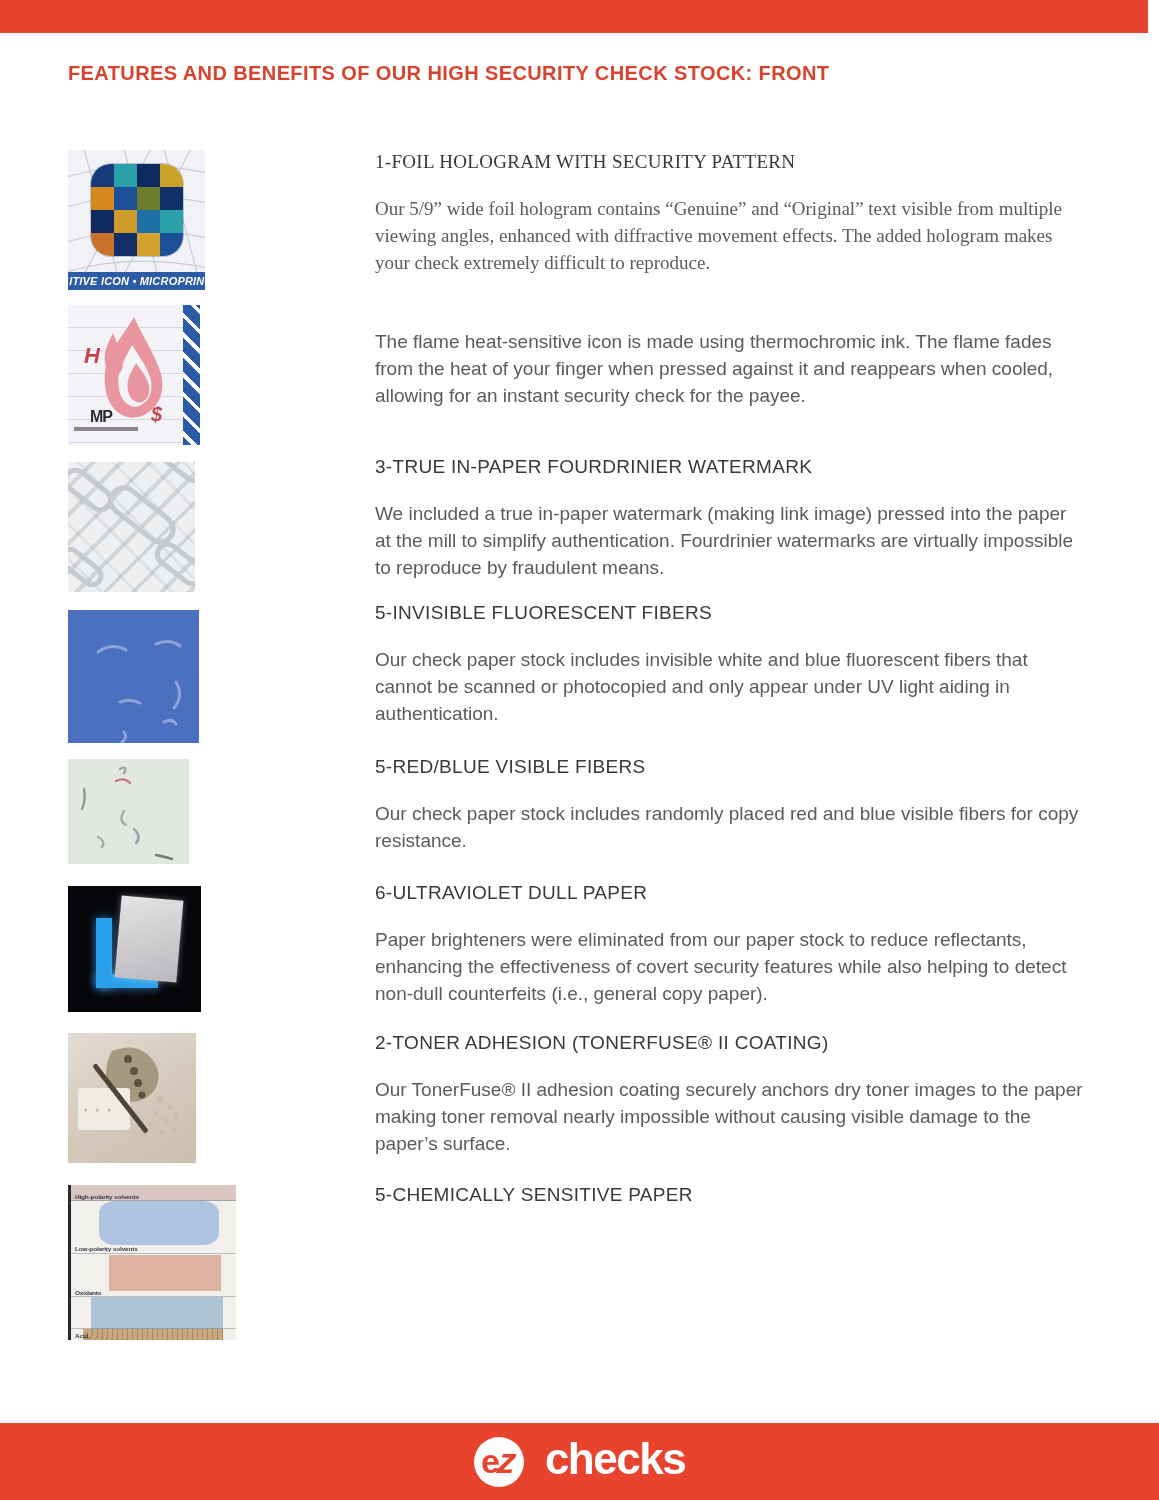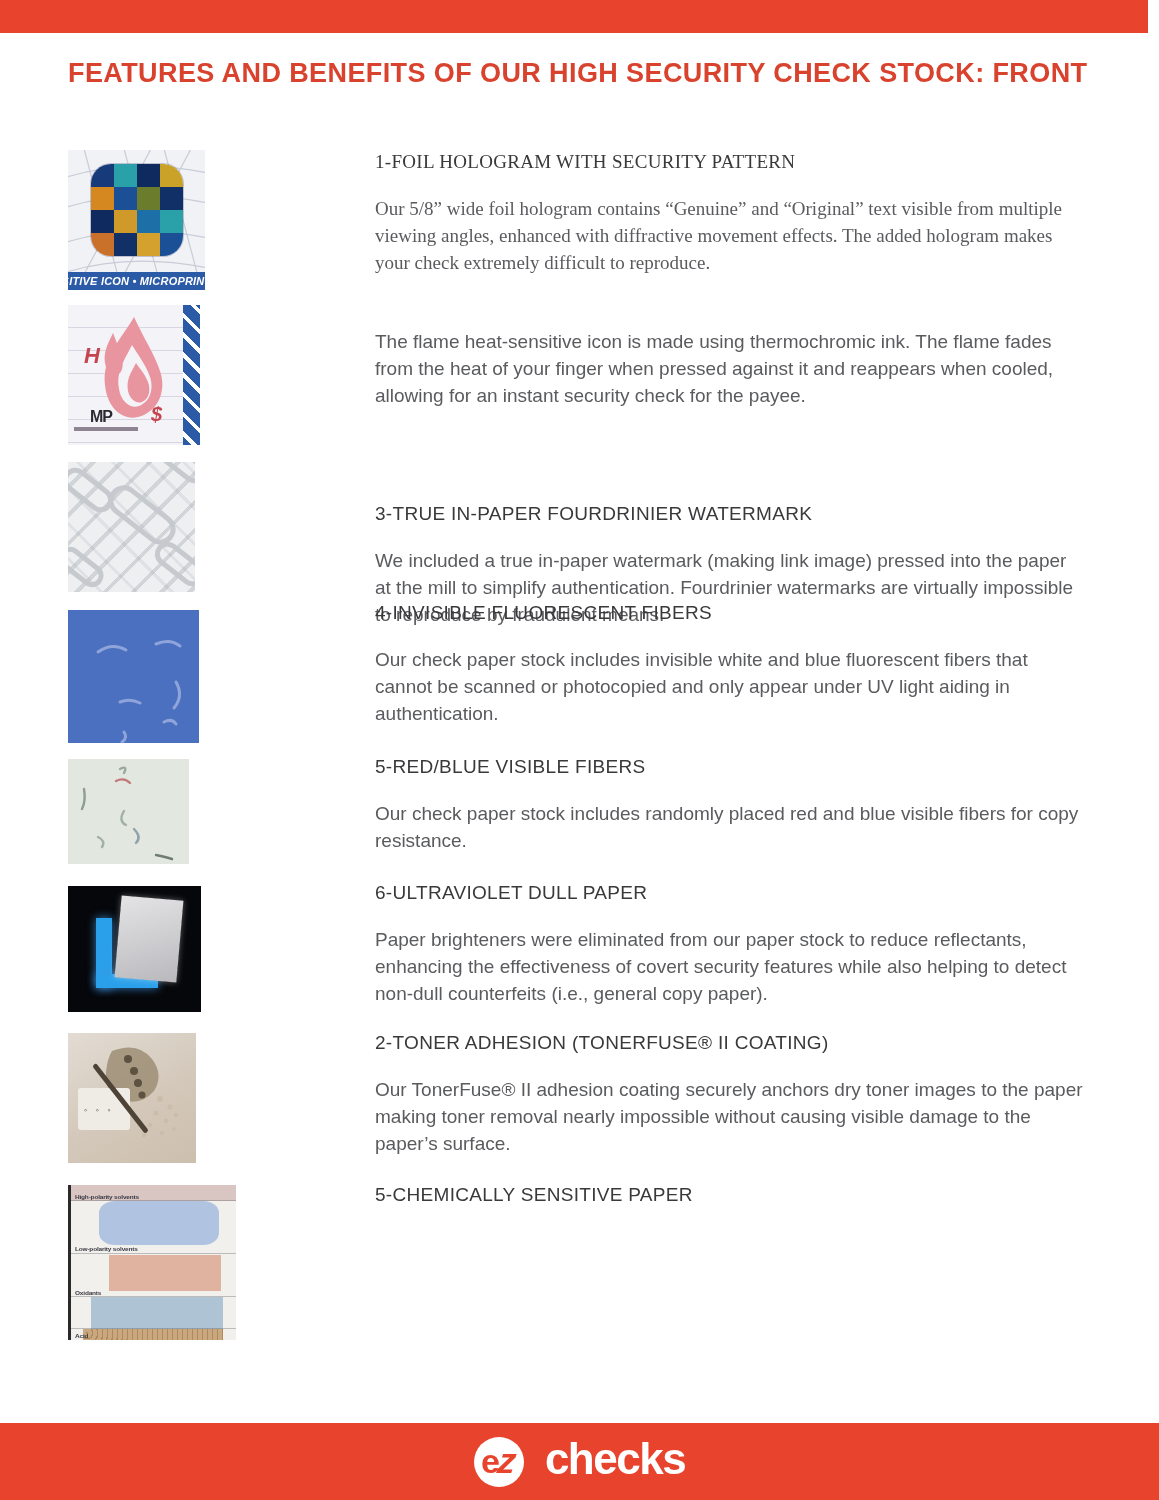--- a/index.html
+++ b/index.html
@@ -9,7 +9,7 @@
   .footerbar{position:absolute;left:0;top:1423px;width:1159px;height:77px;background:#e8432d;
              display:flex;align-items:center;justify-content:center;}
   .page-title{position:absolute;left:68px;top:57px;width:1040px;color:#d9432e;
-              font-size:27px;font-weight:700;letter-spacing:.4px;line-height:32px;}
+              font-size:20px;font-weight:700;letter-spacing:.4px;line-height:32px;}
   .row{position:absolute;left:68px;width:1030px;}
   .thumb{position:absolute;left:0;top:0;overflow:hidden;}
   .txt{position:absolute;left:307px;top:0;width:712px;}

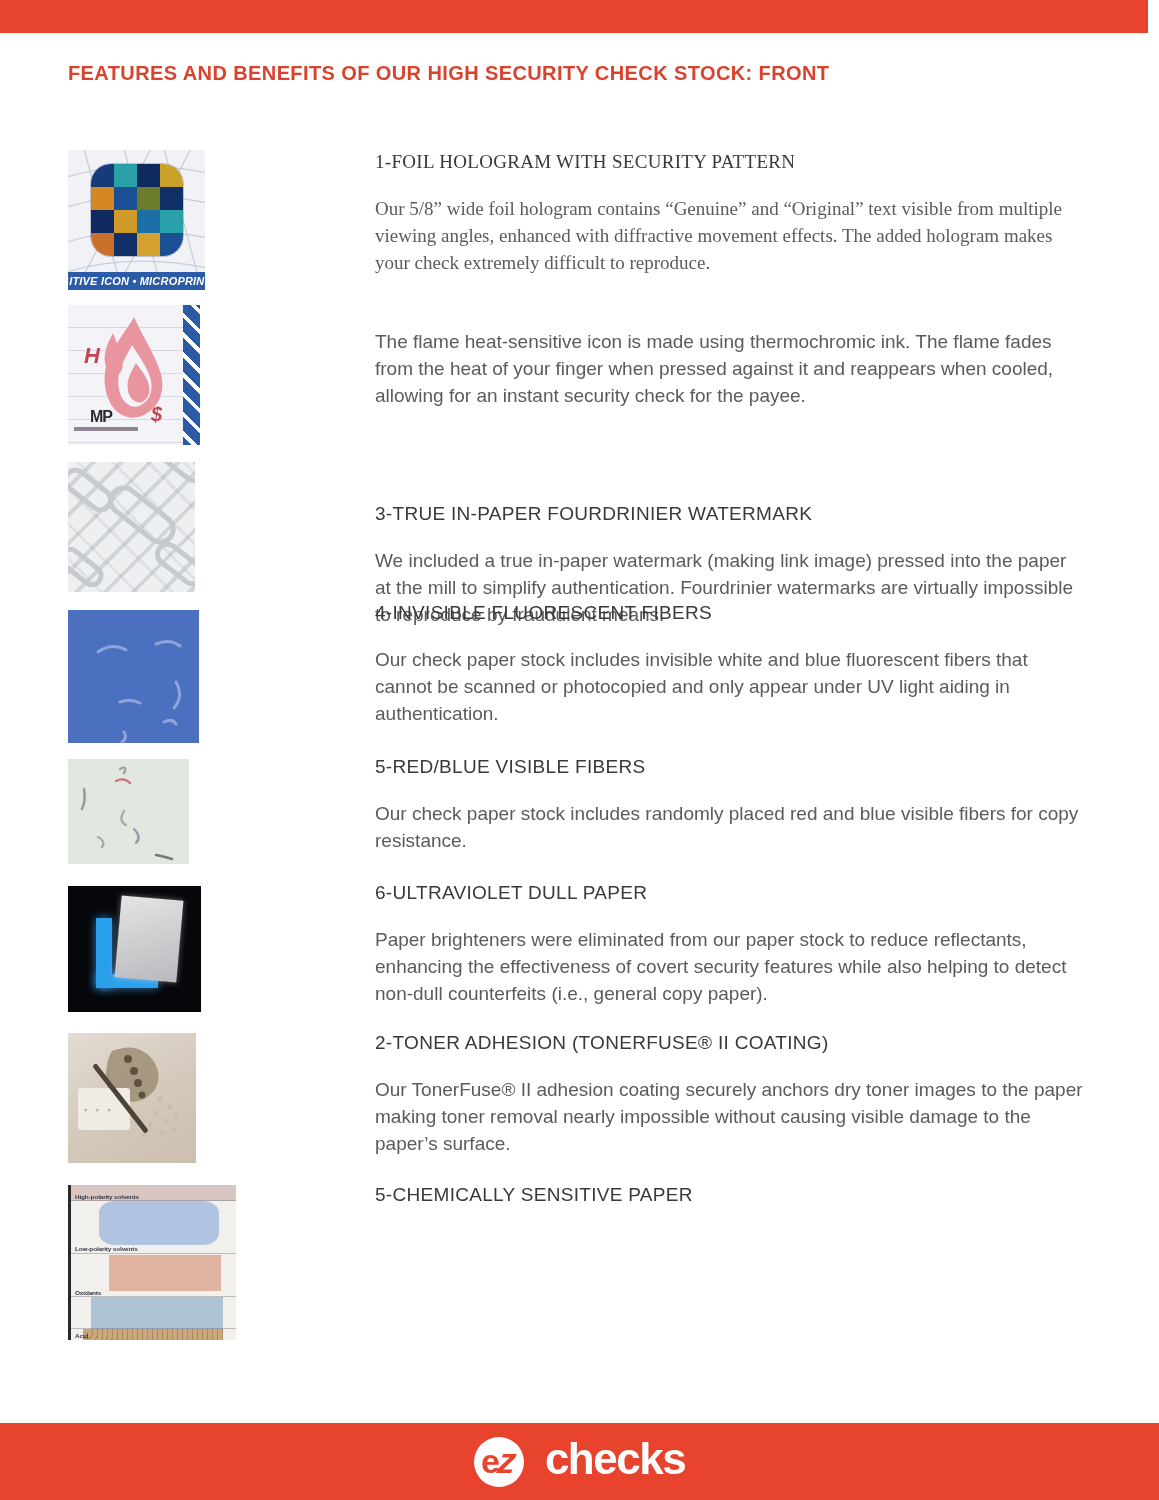--- a/index.html
+++ b/index.html
@@ -148,7 +148,7 @@
     </div>
     <div class="txt">
       <h2 class="feat-h">1-FOIL HOLOGRAM WITH SECURITY PATTERN</h2>
-      <p class="feat-p">Our 5/8” wide foil hologram contains “Genuine” and “Original” text visible from multiple viewing angles, enhanced with diffractive movement effects. The added hologram makes your check extremely difficult to reproduce.</p>
+      <p class="feat-p">Our 5/9” wide foil hologram contains “Genuine” and “Original” text visible from multiple viewing angles, enhanced with diffractive movement effects. The added hologram makes your check extremely difficult to reproduce.</p>
     </div>
   </div>
 

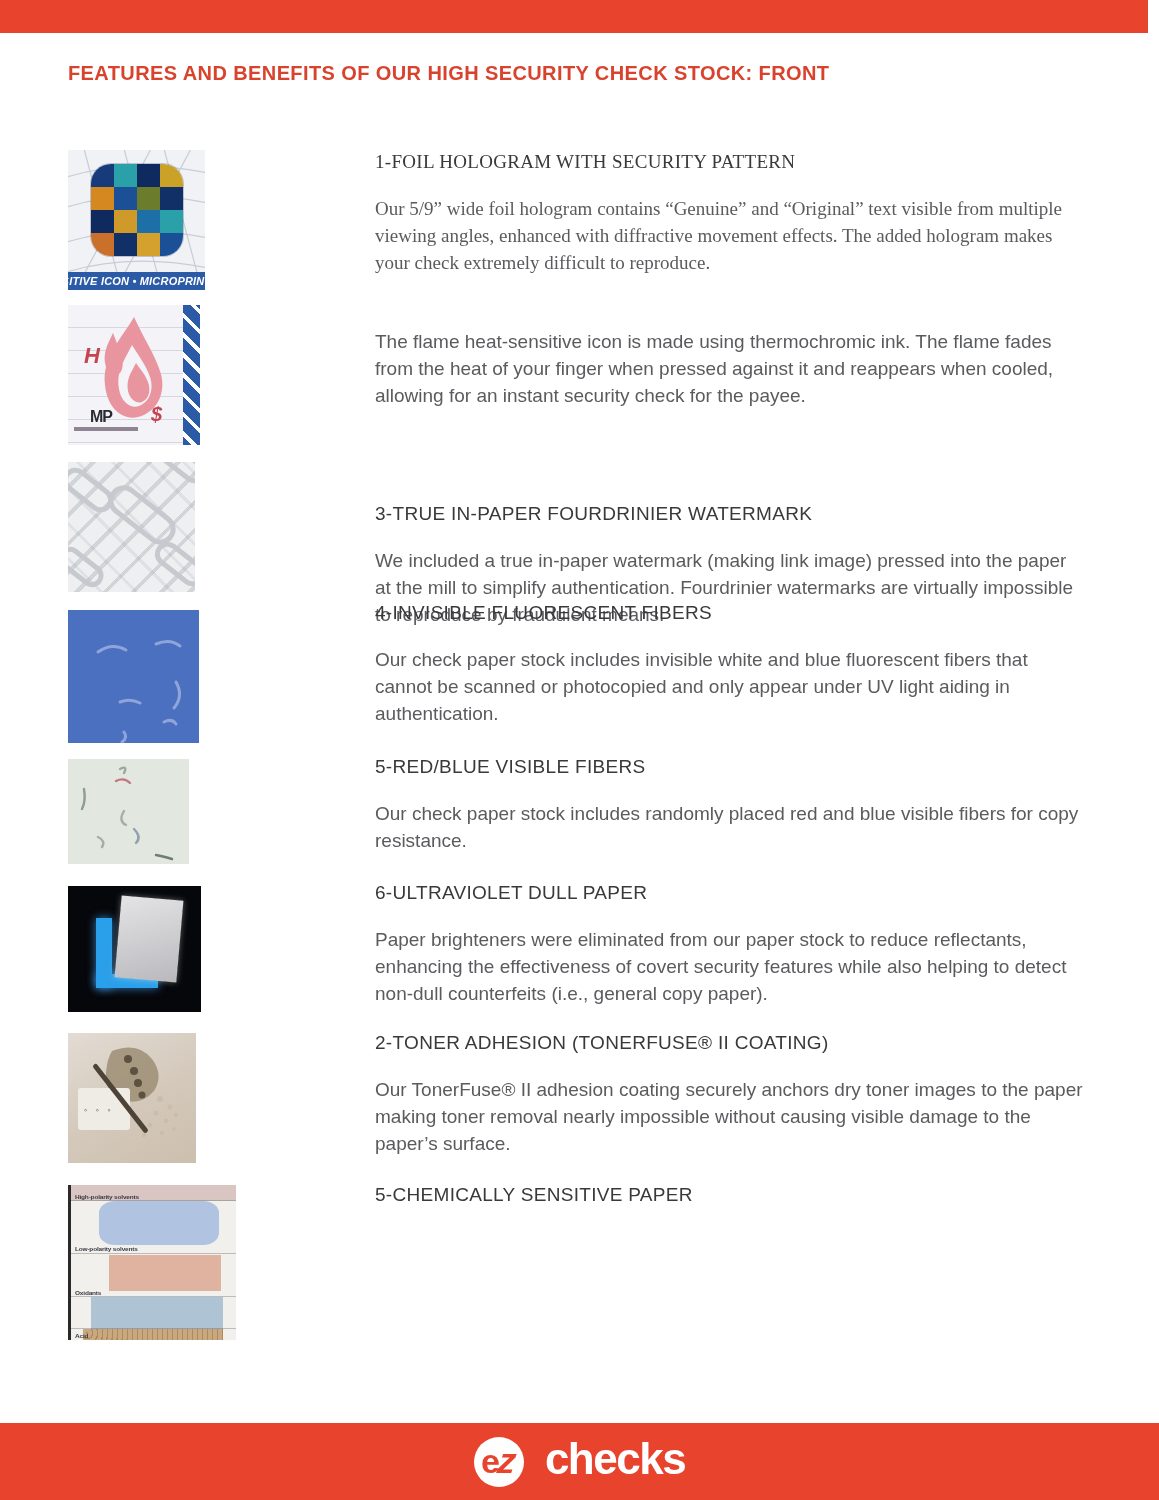--- a/index.html
+++ b/index.html
@@ -19,7 +19,7 @@
   
   .r1{top:148px;} .r2{top:303px;} .r3{top:452px;} .r4{top:598px;}
   .r5{top:752px;} .r6{top:878px;} .r7{top:1028px;} .r8{top:1180px;}
-  .r1 .txt{top:3px;font-family:Liberation Serif, serif;} .r2 .txt{top:3px;} .r3 .txt{top:4px;margin-top:47px;} .r4 .txt{top:4px;}
+  .r1 .txt{top:3px;font-family:Liberation Serif, serif;} .r2 .txt{top:3px;} .r3 .txt{top:4px;} .r4 .txt{top:4px;}
   .r5 .txt{top:4px;} .r6 .txt{top:4px;} .r7 .txt{top:4px;} .r8 .txt{top:4px;}
 
   

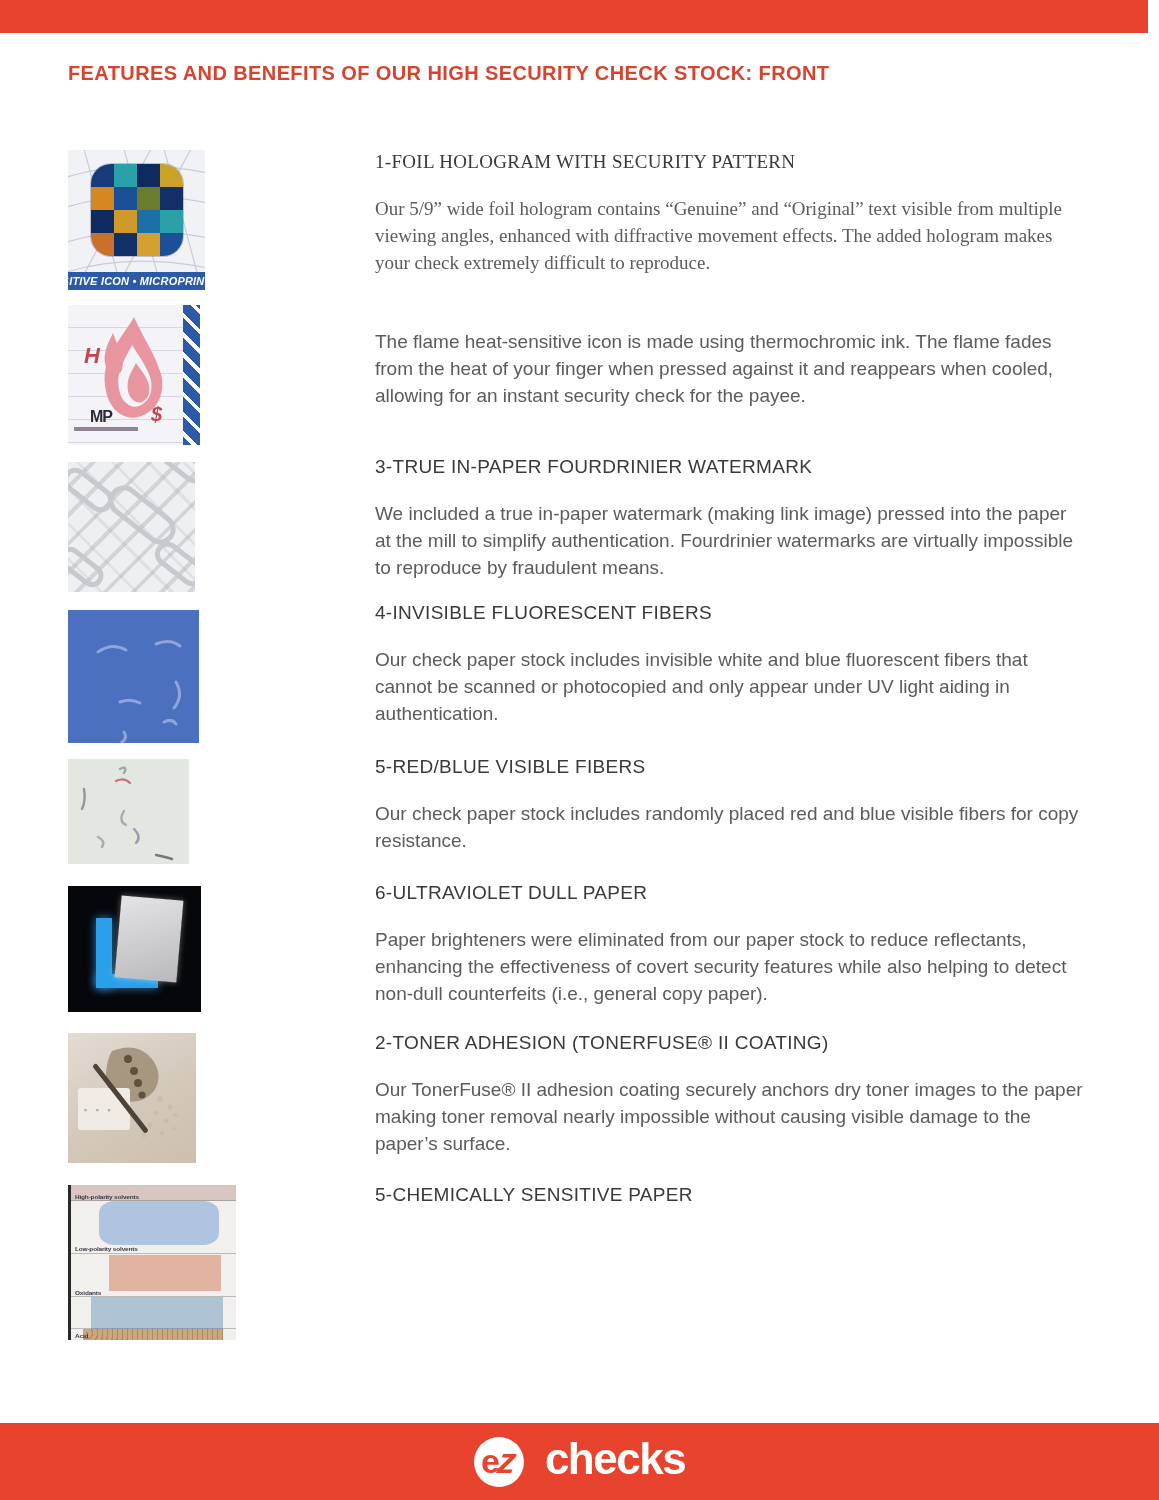--- a/index.html
+++ b/index.html
@@ -205,7 +205,7 @@
       </svg>
     </div>
     <div class="txt">
-      <h2 class="feat-h">4-INVISIBLE FLUORESCENT FIBERS</h2>
+      <h2 class="feat-h">5-INVISIBLE FLUORESCENT FIBERS</h2>
       <p class="feat-p">Our check paper stock includes invisible white and blue fluorescent fibers that cannot be scanned or photocopied and only appear under UV light aiding in authentication.</p>
     </div>
   </div>

